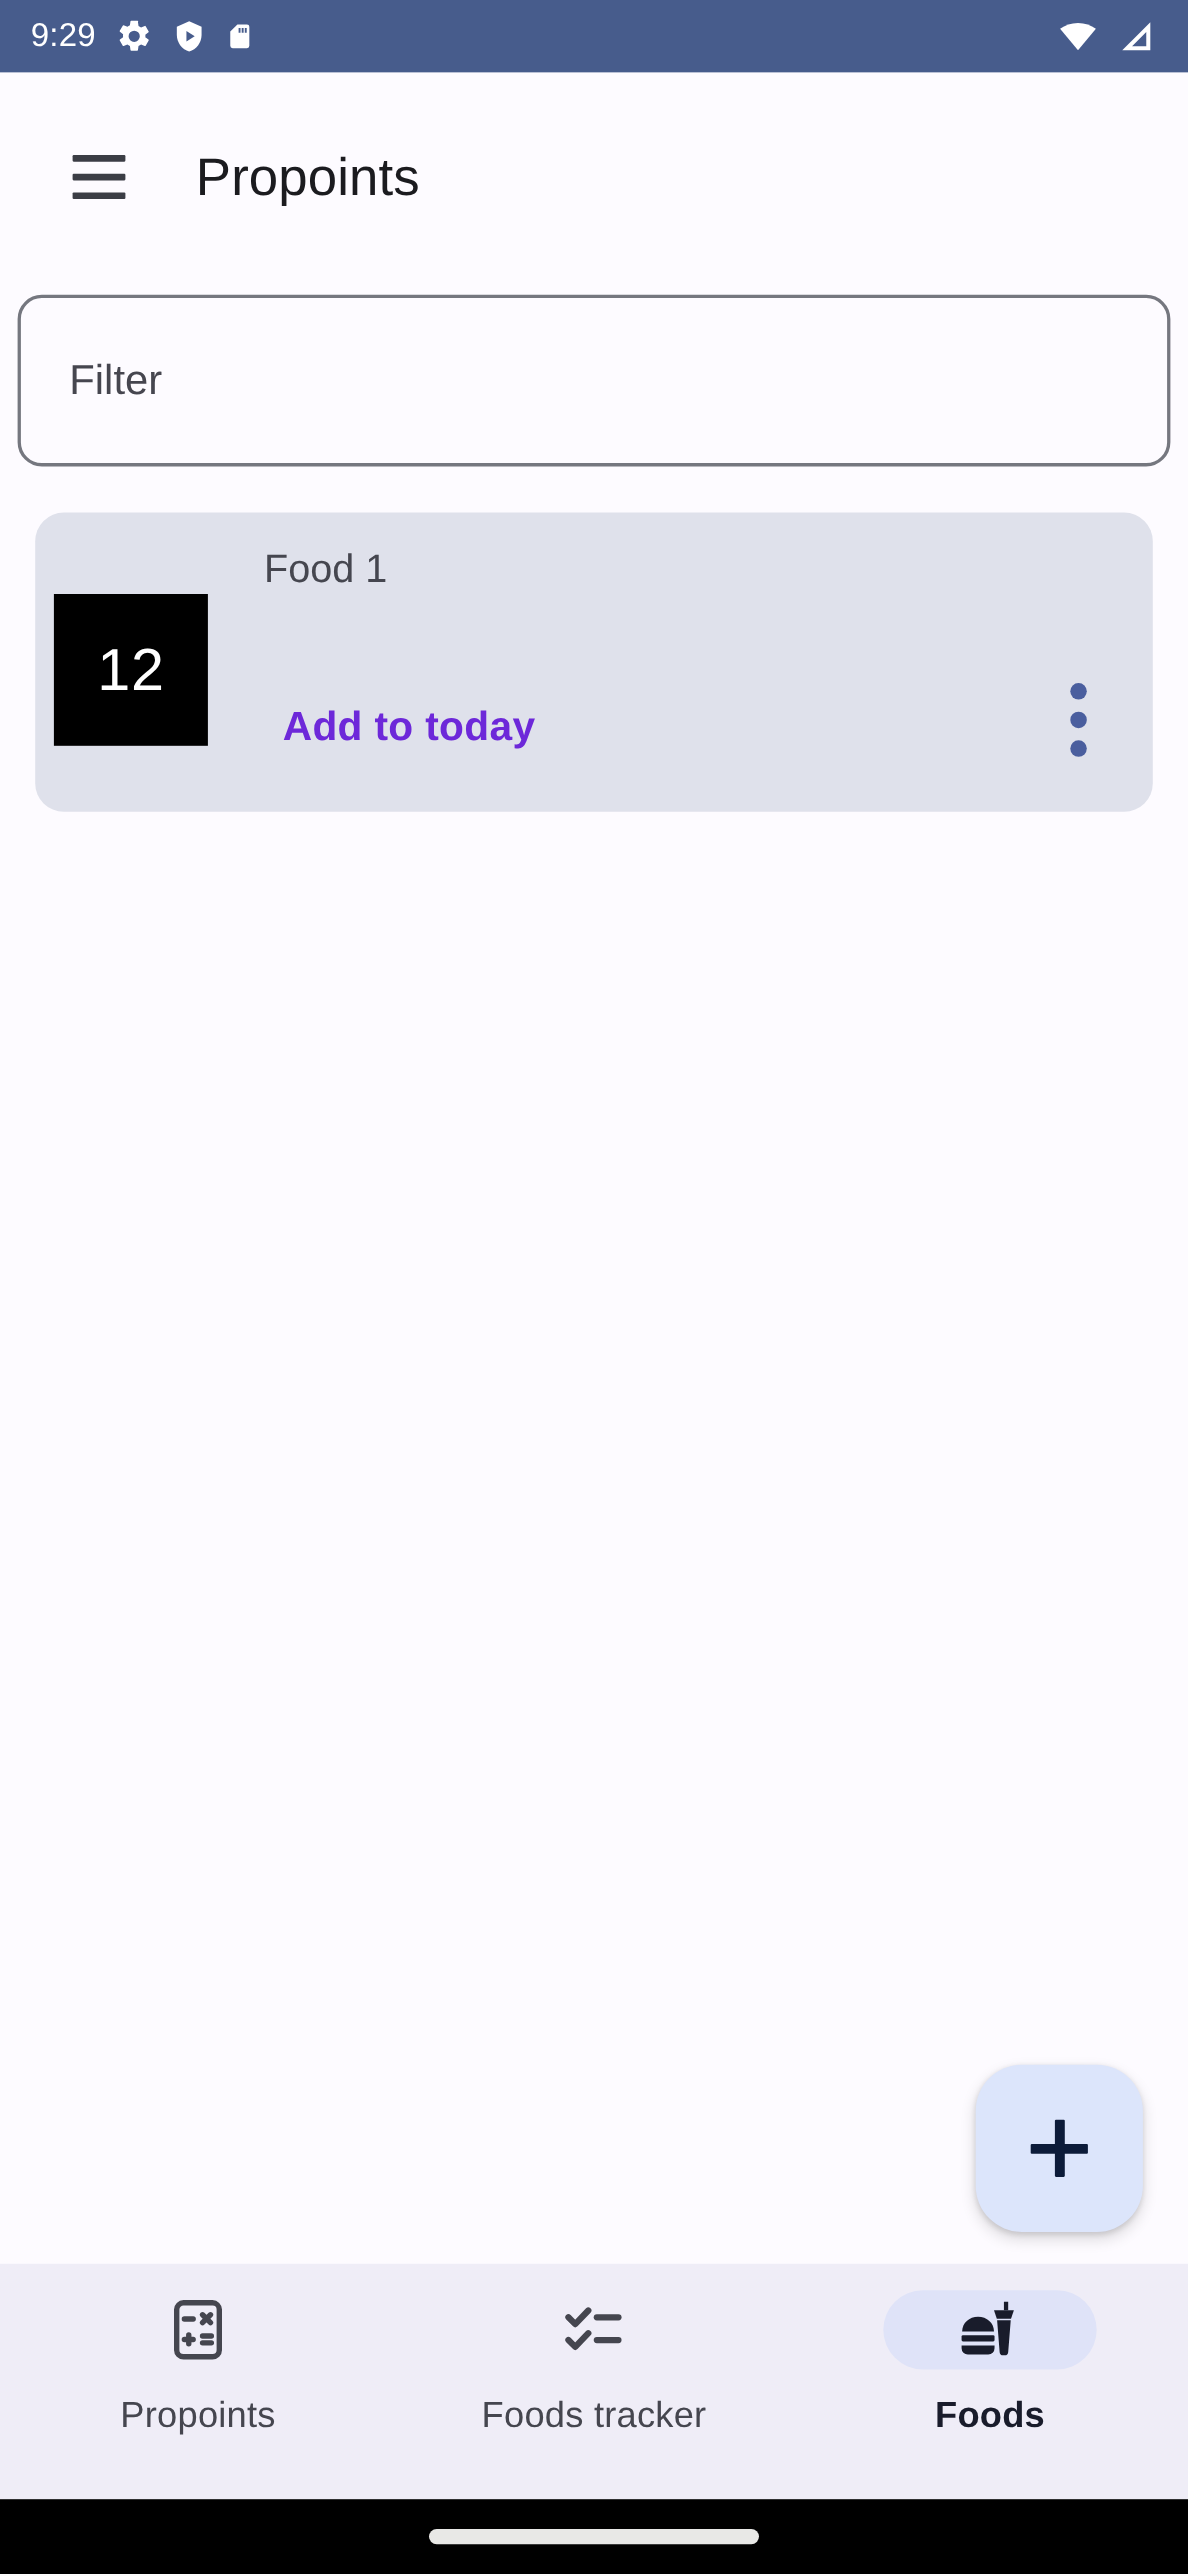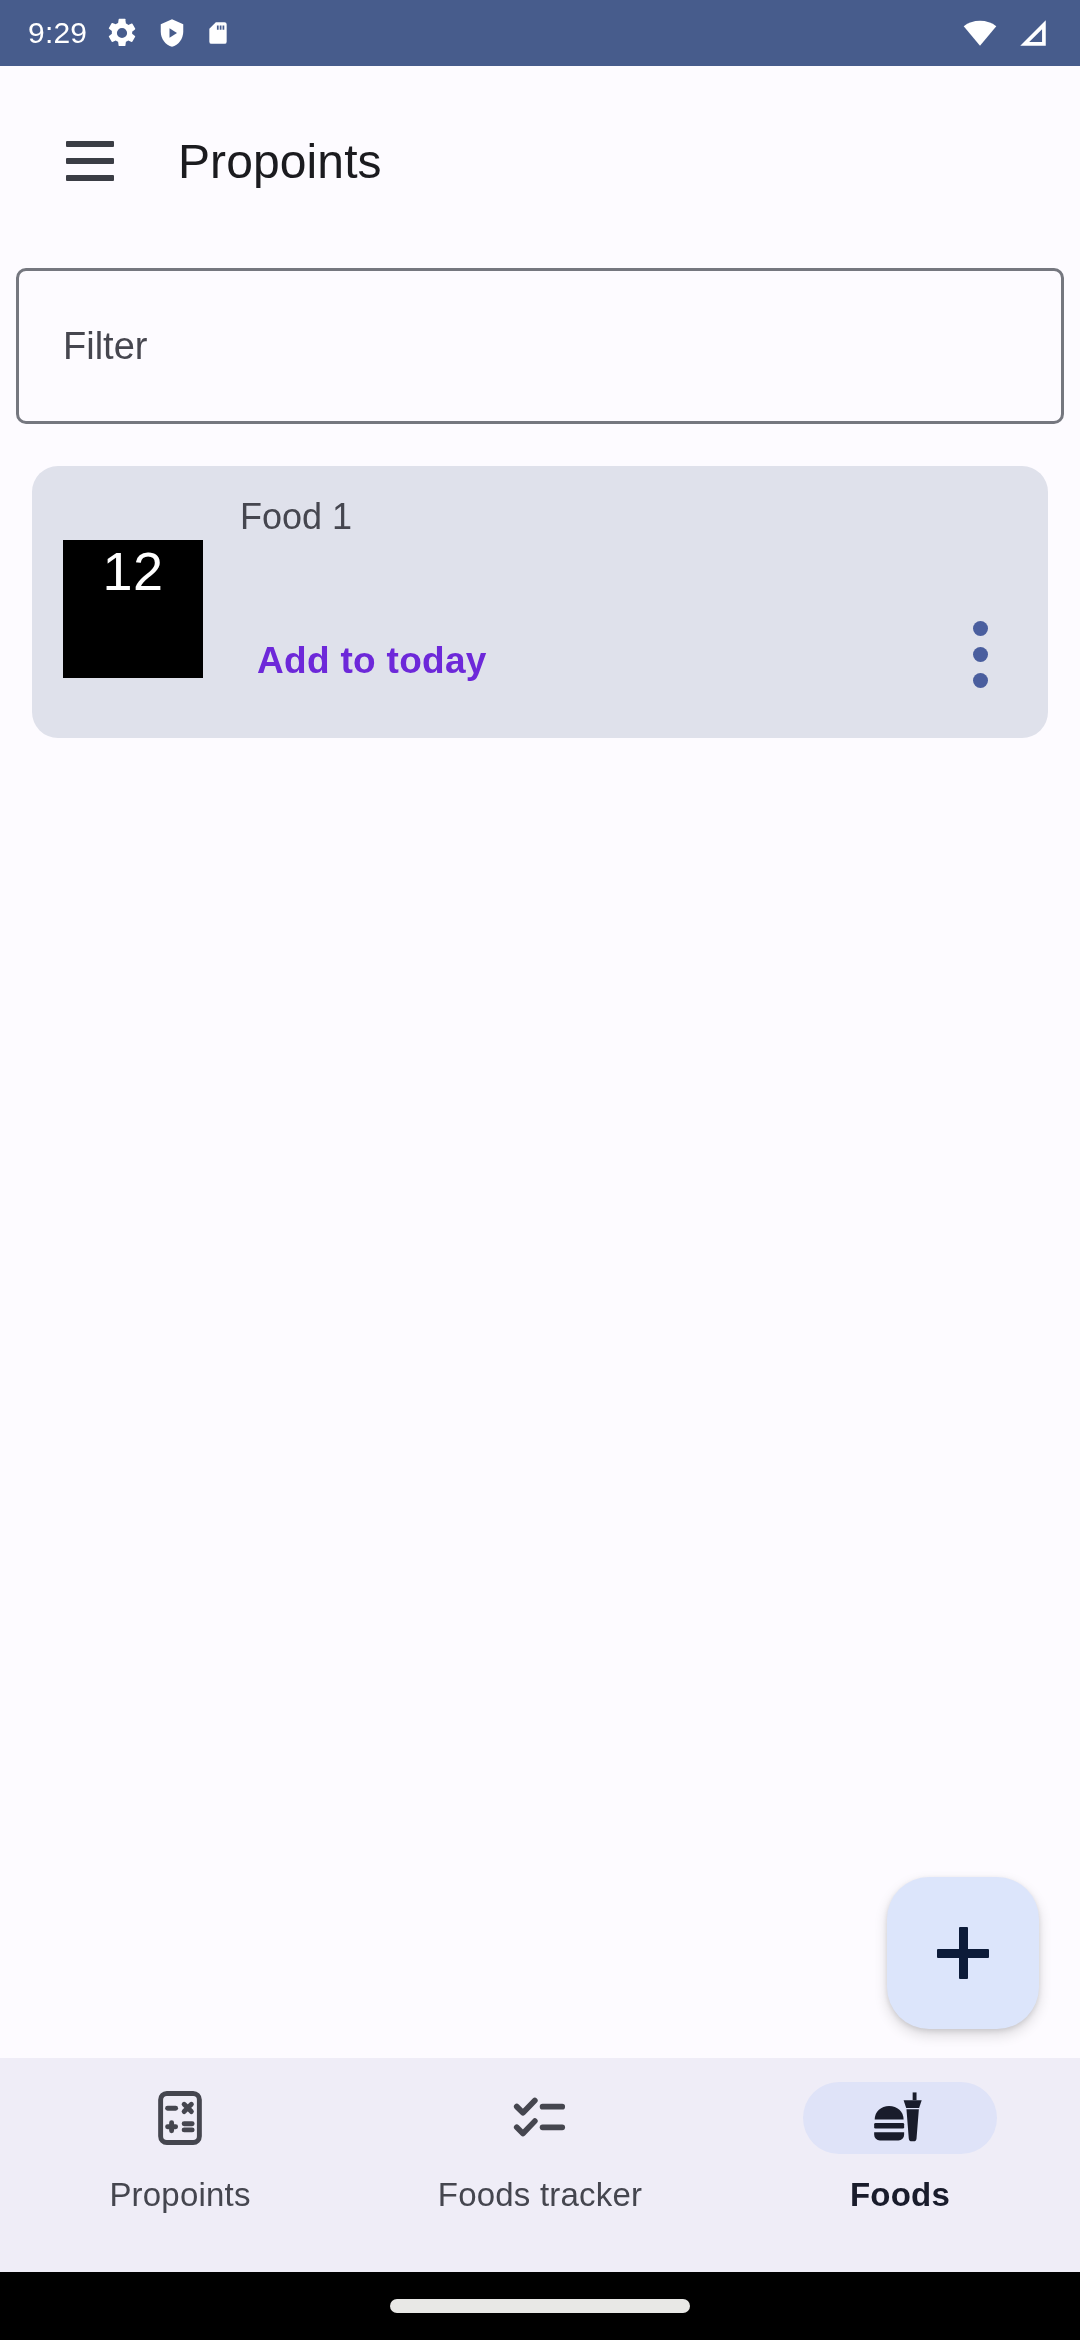--- a/index.html
+++ b/index.html
@@ -61,7 +61,7 @@
     position:absolute; left:16px; top:268px;
     width:1048px; height:156px;
     border:3px solid #75777F;
-    border-radius:10px;
+    border-radius:22px;
     background:transparent;
     display:flex; align-items:center;
     padding:0 44px;

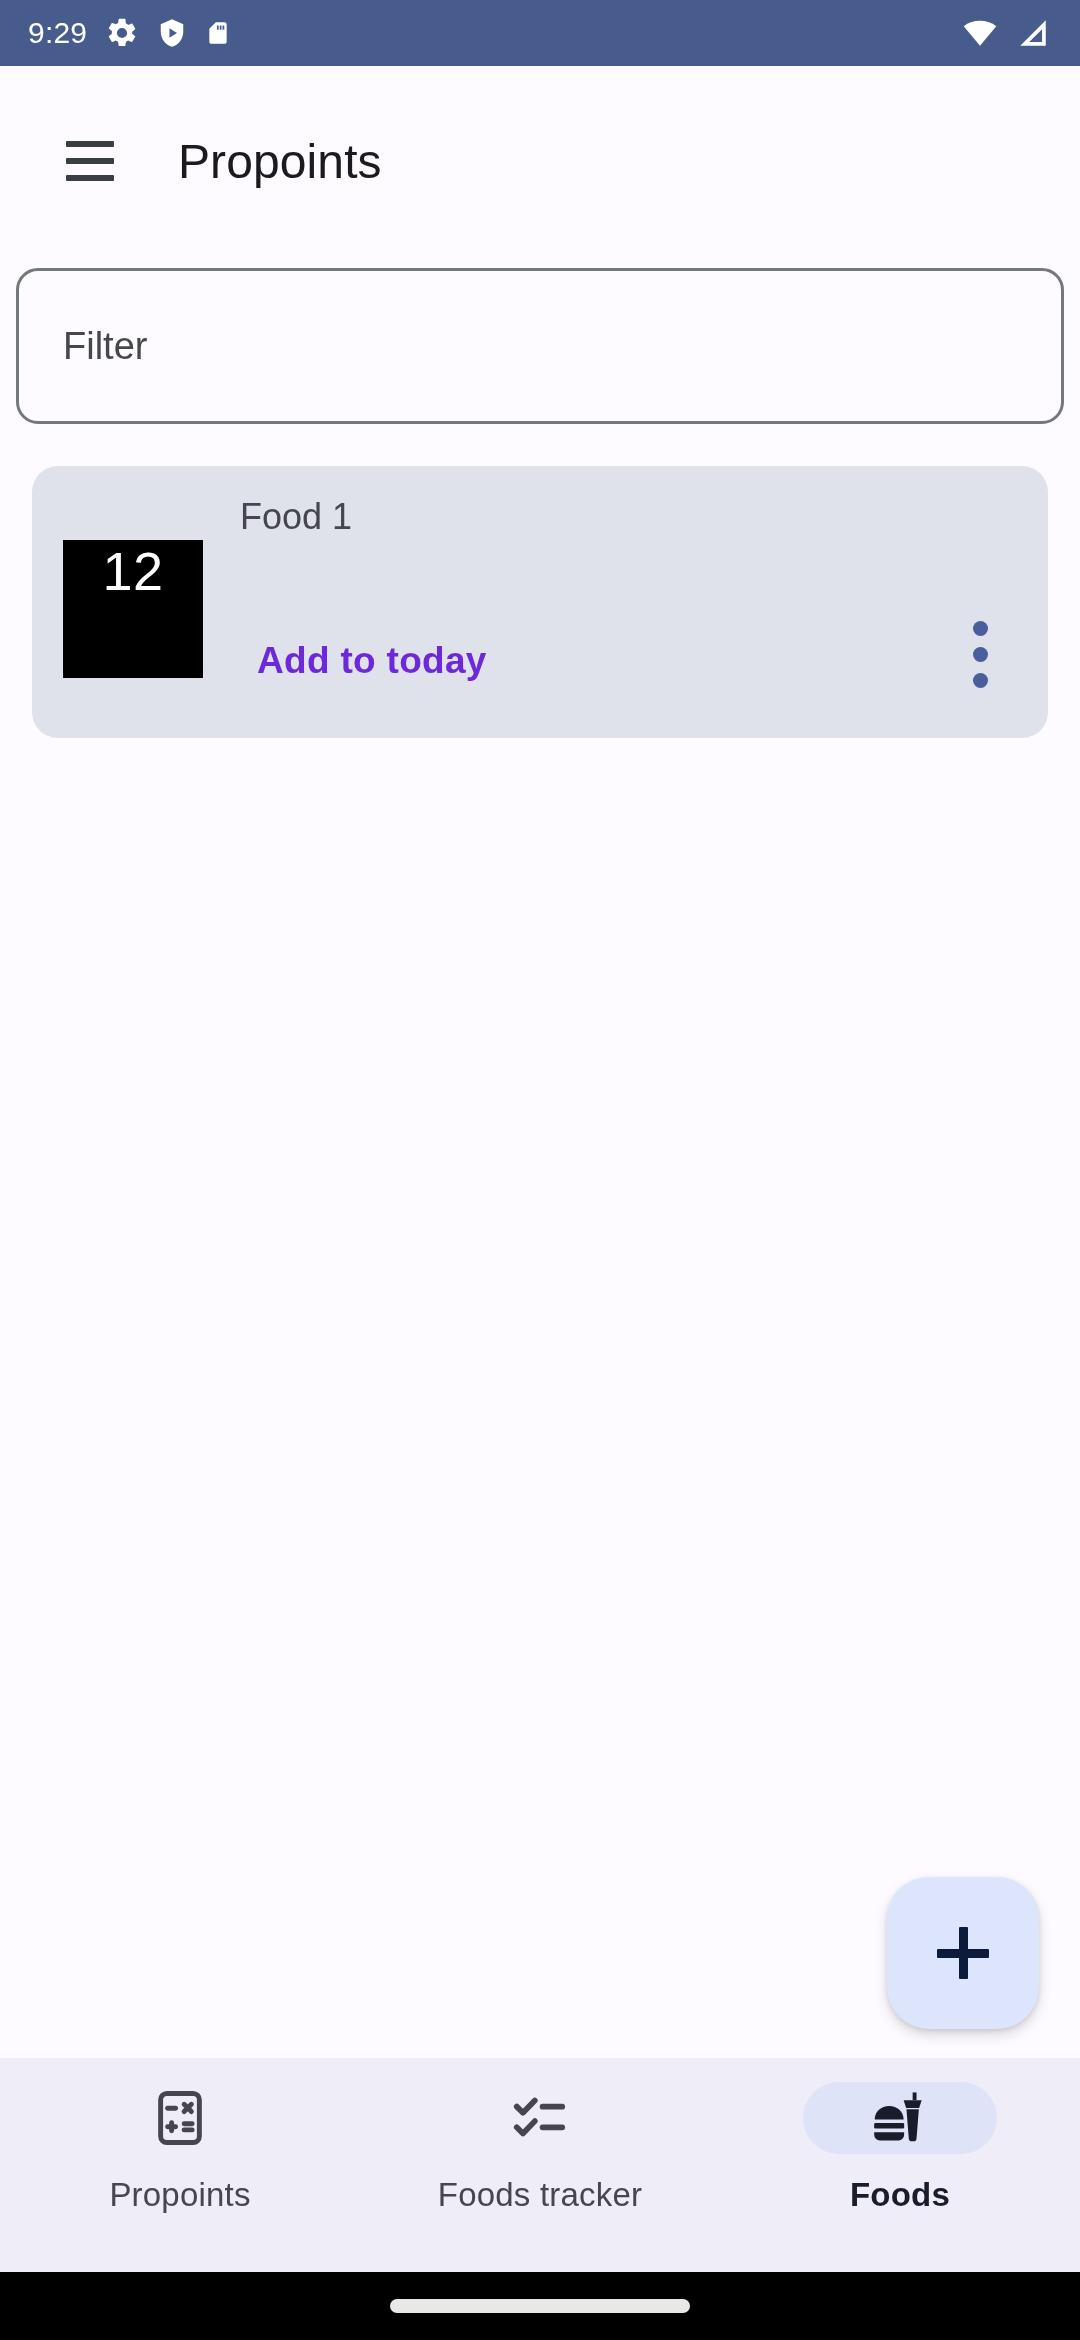--- a/index.html
+++ b/index.html
@@ -88,7 +88,7 @@
     position:absolute; left:17px; top:74px;
     width:140px; height:138px;
     background:#000000;
-    display:flex; justify-content:center;margin-left:14px;
+    display:flex; align-items:center; justify-content:center;
   }
   .food-points-badge span {
     color:#FFFFFF; font-size:54px; letter-spacing:0.5px;

